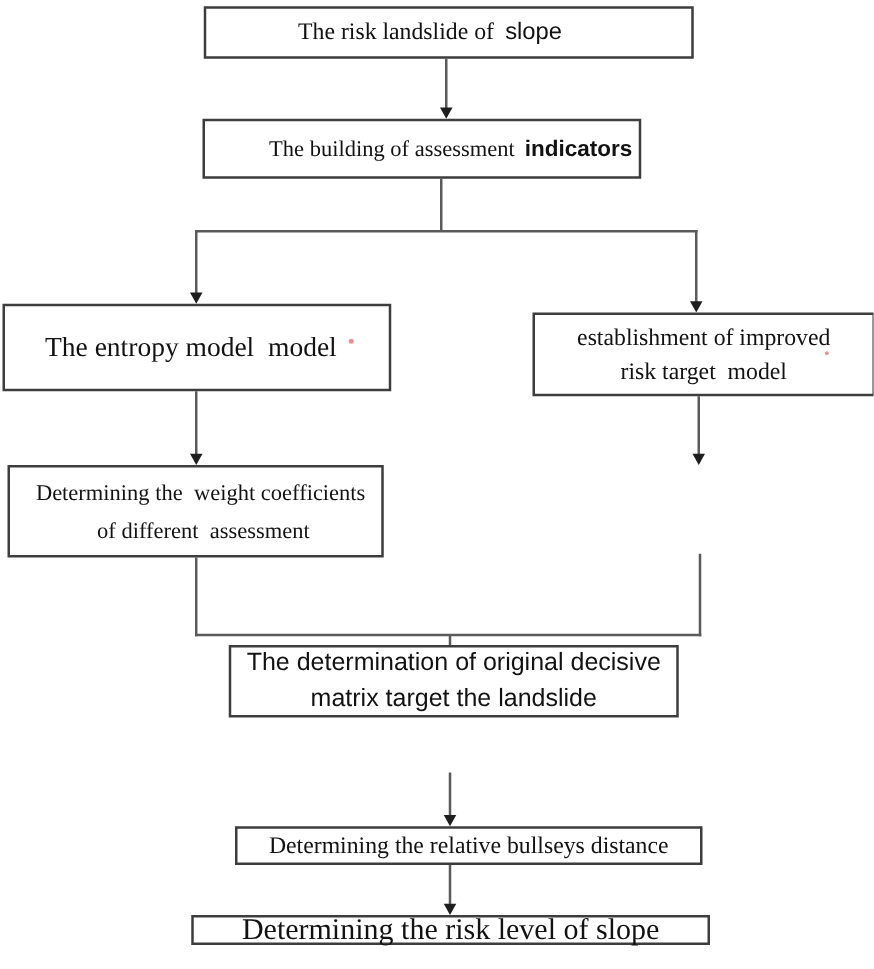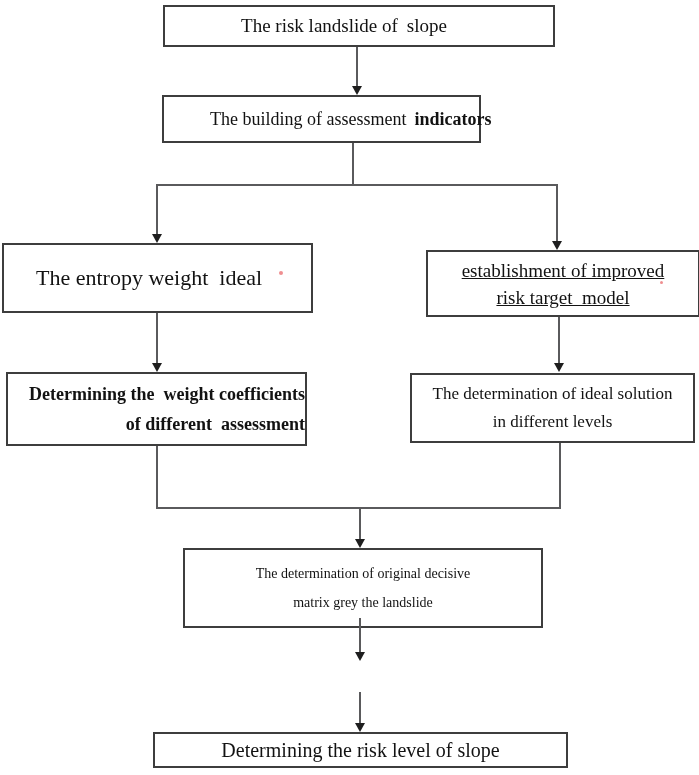--- a/index.html
+++ b/index.html
@@ -20,7 +20,7 @@
     background:var(--background);display:flex;flex-direction:column;justify-content:center;
   }
   .serif{font-family:"Liberation Serif","DejaVu Serif",serif;}
-  .sans{font-family:Liberation Serif, serif;}
+  .sans{font-family:Liberation Sans, sans-serif;}
   .lbl{display:block;white-space:pre;color:var(--text);}
   .center{text-align:center;}
   .left{text-align:right;font-weight:bold;}

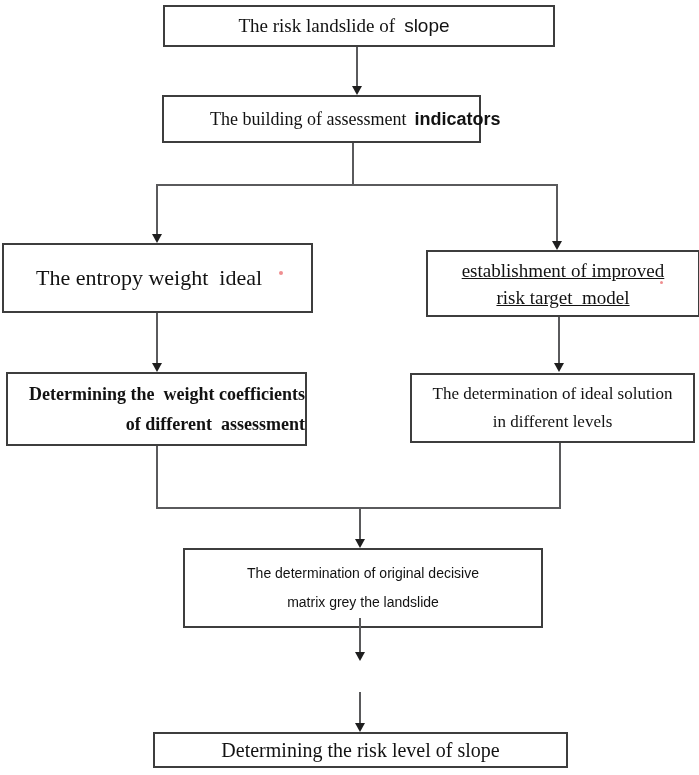--- a/index.html
+++ b/index.html
@@ -48,7 +48,7 @@
   <div class="vline" style="left:356px;top:47px;height:41px;"></div>
   <div class="arrowhead" style="left:352px;top:86px;"></div>
 
-  <div class="node serif center" style="left:162px;top:95px;width:319px;height:48px;font-size:18px;padding-left:46px;">
+  <div class="node serif center" style="left:162px;top:95px;width:351px;height:48px;font-size:18px;padding-left:46px;">
     <span class="lbl"><span>The building of assessment</span><span class="sans accent-bold">indicators</span></span>
   </div>
 

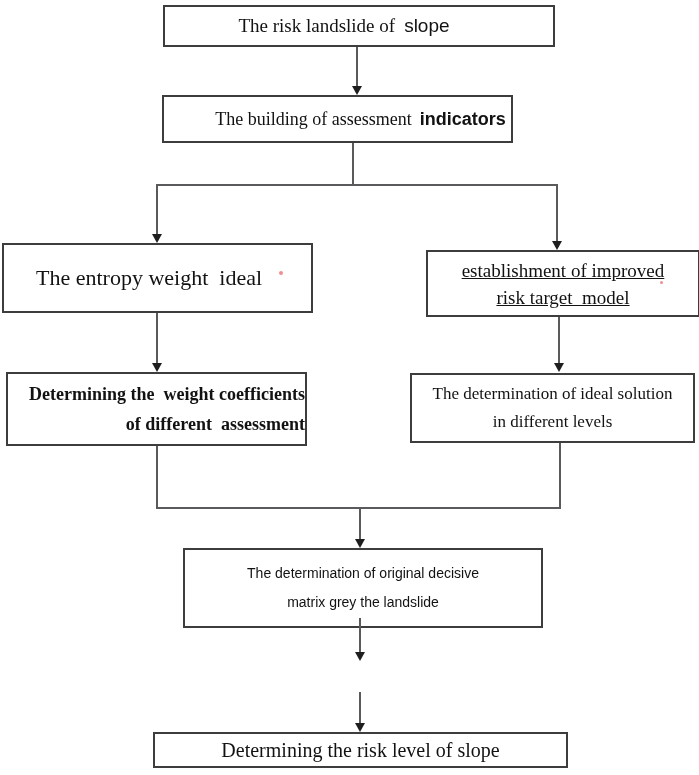--- a/index.html
+++ b/index.html
@@ -60,7 +60,7 @@
   <div class="arrowhead" style="left:552px;top:241px;"></div>
 
   <div class="node serif" style="left:2px;top:243px;width:311px;height:70px;font-size:22px;padding-left:32px;">
-    <span class="lbl">The entropy weight  ideal</span>
+    <span class="lbl">The entropy model  model</span>
   </div>
   <div class="speck" style="left:279px;top:271px;width:4px;height:4px;"></div>
 

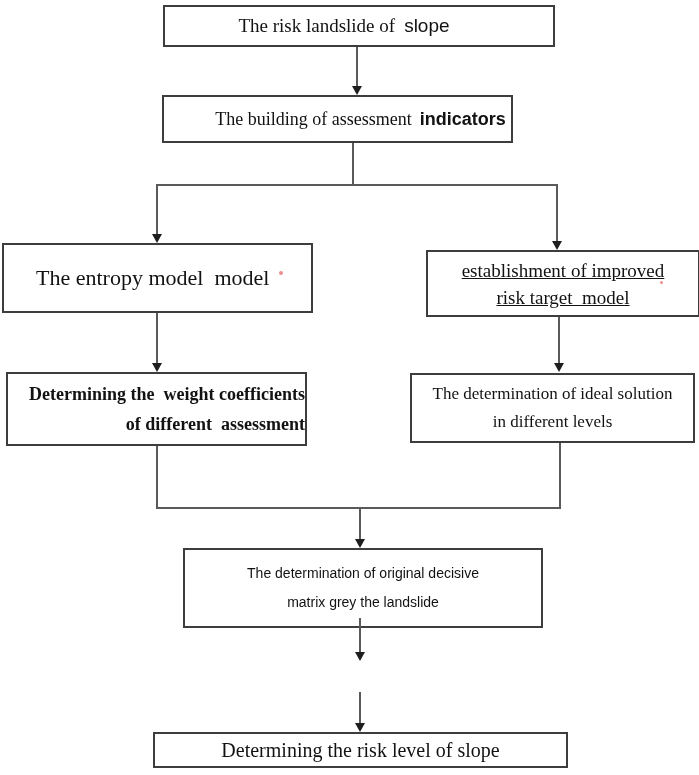--- a/index.html
+++ b/index.html
@@ -64,7 +64,7 @@
   </div>
   <div class="speck" style="left:279px;top:271px;width:4px;height:4px;"></div>
 
-  <div class="node serif center" style="left:426px;top:250px;width:274px;height:67px;font-size:19px;line-height:27px;text-decoration:underline;">
+  <div class="node serif center" style="left:426px;top:250px;width:274px;height:67px;font-size:19px;line-height:27px;">
     <span class="lbl">establishment of improved</span>
     <span class="lbl">risk target  model</span>
   </div>

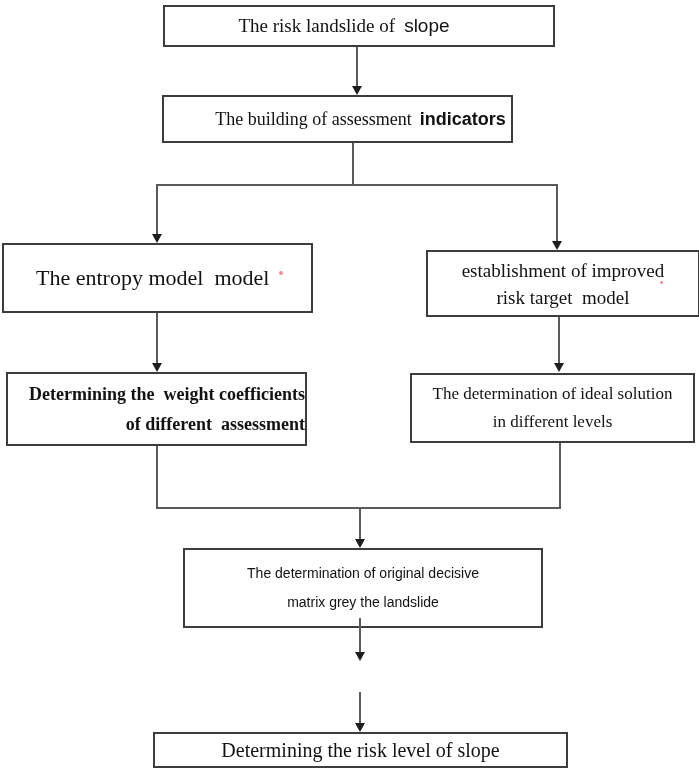--- a/index.html
+++ b/index.html
@@ -23,7 +23,7 @@
   .sans{font-family:Liberation Sans, sans-serif;}
   .lbl{display:block;white-space:pre;color:var(--text);}
   .center{text-align:center;}
-  .left{text-align:right;font-weight:bold;}
+  .left{text-align:center;}
   .vline,.hline{position:absolute;background:var(--line);}
   .vline{width:2px;}
   .hline{height:2px;}

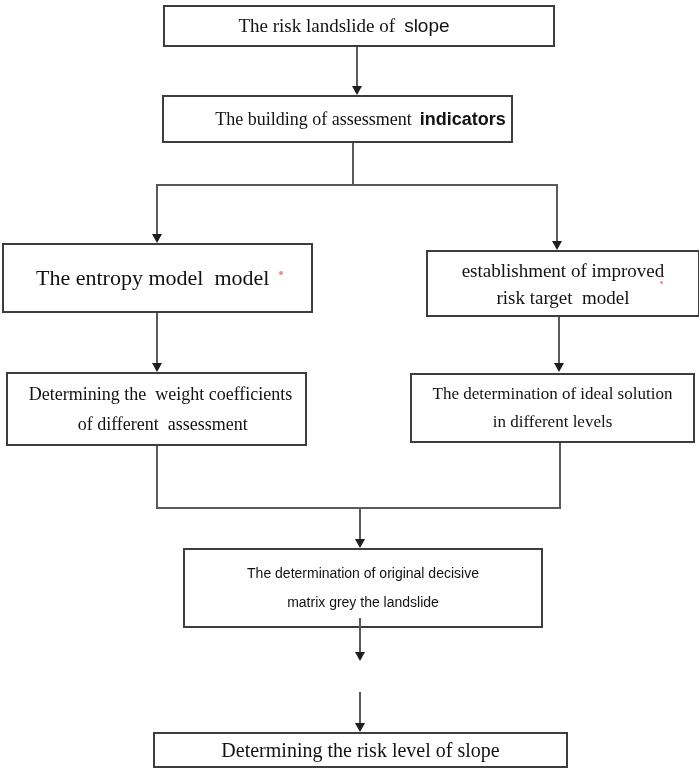--- a/index.html
+++ b/index.html
@@ -80,10 +80,6 @@
     <span class="lbl"> of different  assessment</span>
   </div>
 
-  <div class="node serif center" style="left:410px;top:373px;width:285px;height:70px;font-size:17px;line-height:28px;">
-    <span class="lbl">The determination of ideal solution</span>
-    <span class="lbl">in different levels</span>
-  </div>
 
   <div class="vline" style="left:156px;top:446px;height:63px;"></div>
   <div class="vline" style="left:559px;top:443px;height:66px;"></div>

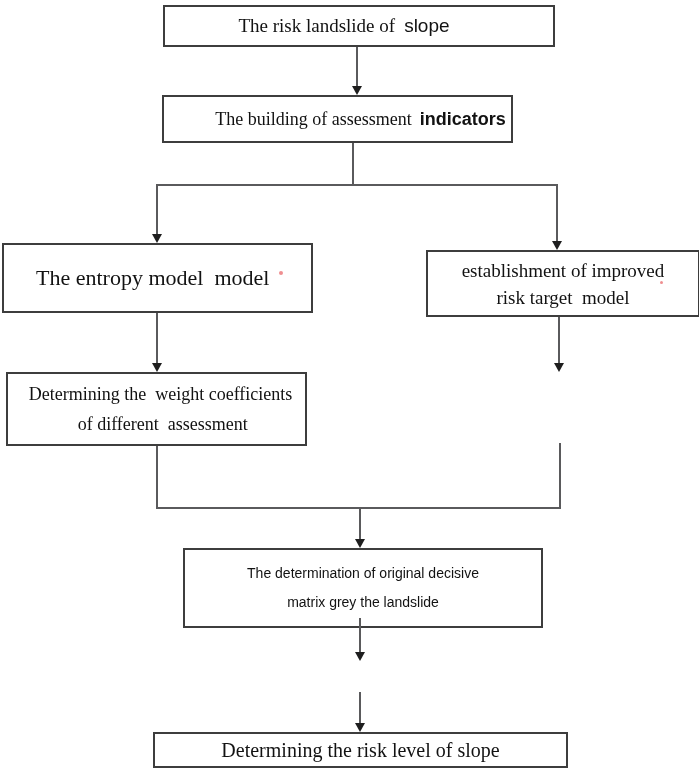--- a/index.html
+++ b/index.html
@@ -87,7 +87,7 @@
   <div class="vline" style="left:359px;top:508px;height:32px;"></div>
   <div class="arrowhead" style="left:355px;top:539px;"></div>
 
-  <div class="node sans center" style="left:183px;top:548px;width:360px;height:80px;font-size:14px;line-height:29px;">
+  <div class="node sans center" style="left:183px;top:516px;width:360px;height:58px;font-size:20px;line-height:29px;">
     <span class="lbl">The determination of original decisive</span>
     <span class="lbl">matrix grey the landslide</span>
   </div>

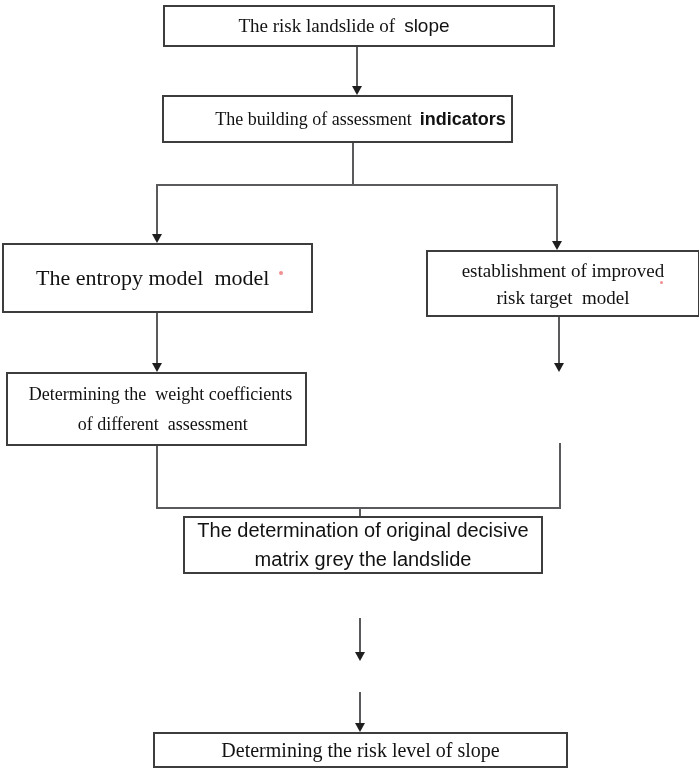--- a/index.html
+++ b/index.html
@@ -89,7 +89,7 @@
 
   <div class="node sans center" style="left:183px;top:516px;width:360px;height:58px;font-size:20px;line-height:29px;">
     <span class="lbl">The determination of original decisive</span>
-    <span class="lbl">matrix grey the landslide</span>
+    <span class="lbl">matrix target the landslide</span>
   </div>
 
   <div class="vline" style="left:359px;top:618px;height:36px;"></div>

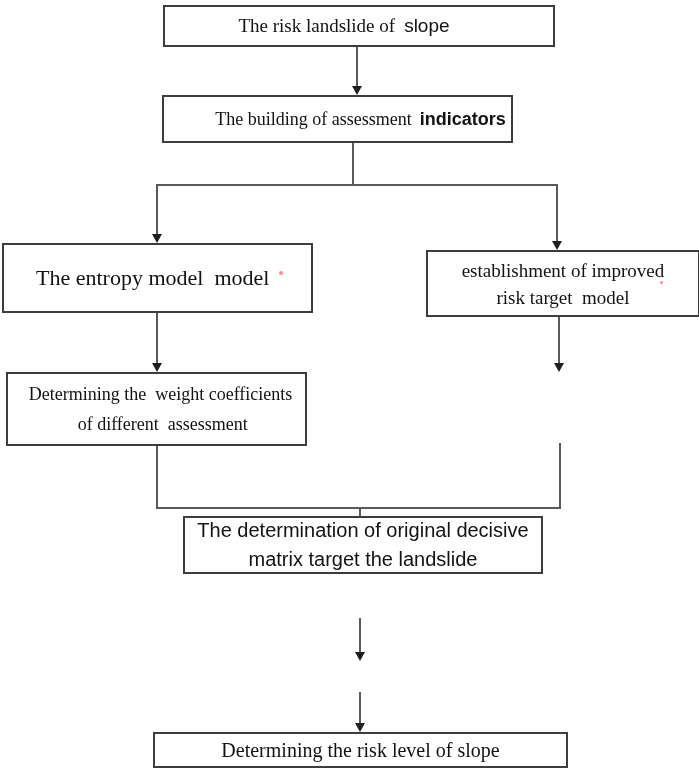--- a/index.html
+++ b/index.html
@@ -95,6 +95,9 @@
   <div class="vline" style="left:359px;top:618px;height:36px;"></div>
   <div class="arrowhead" style="left:355px;top:652px;"></div>
 
+  <div class="node serif center" style="left:188px;top:661px;width:374px;height:31px;font-size:19px;">
+    <span class="lbl">Determining the relative bullseys distance</span>
+  </div>
 
   <div class="vline" style="left:359px;top:692px;height:33px;"></div>
   <div class="arrowhead" style="left:355px;top:723px;"></div>

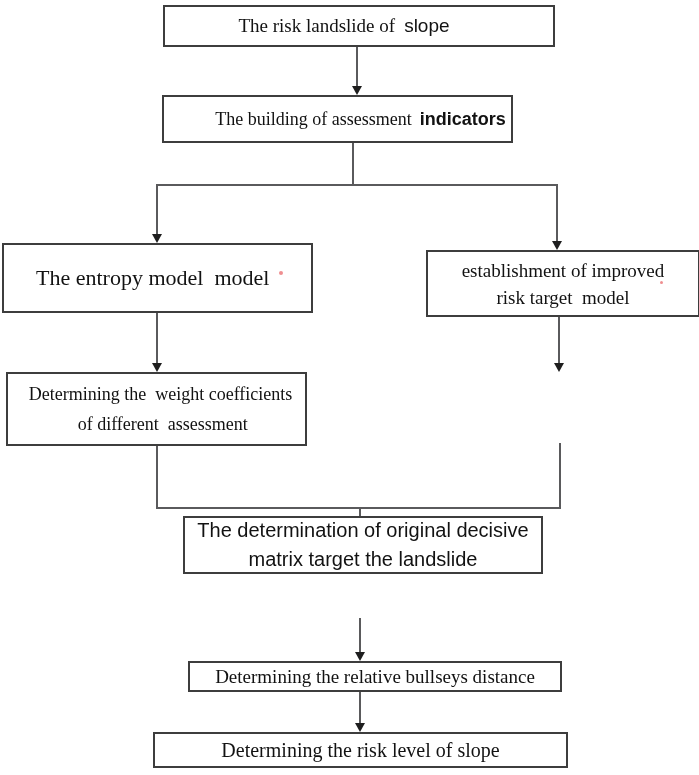--- a/index.html
+++ b/index.html
@@ -102,7 +102,7 @@
   <div class="vline" style="left:359px;top:692px;height:33px;"></div>
   <div class="arrowhead" style="left:355px;top:723px;"></div>
 
-  <div class="node serif center" style="left:153px;top:732px;width:415px;height:36px;font-size:20px;">
+  <div class="node serif center" style="left:153px;top:732px;width:415px;height:24px;font-size:24px;">
     <span class="lbl">Determining the risk level of slope</span>
   </div>
 

